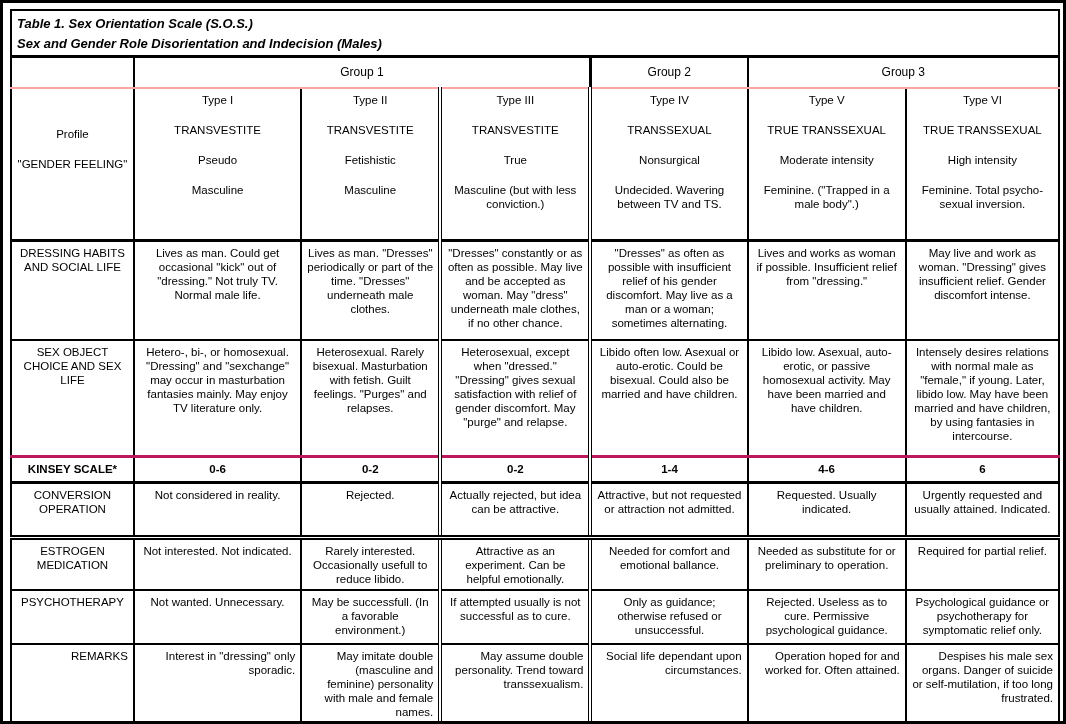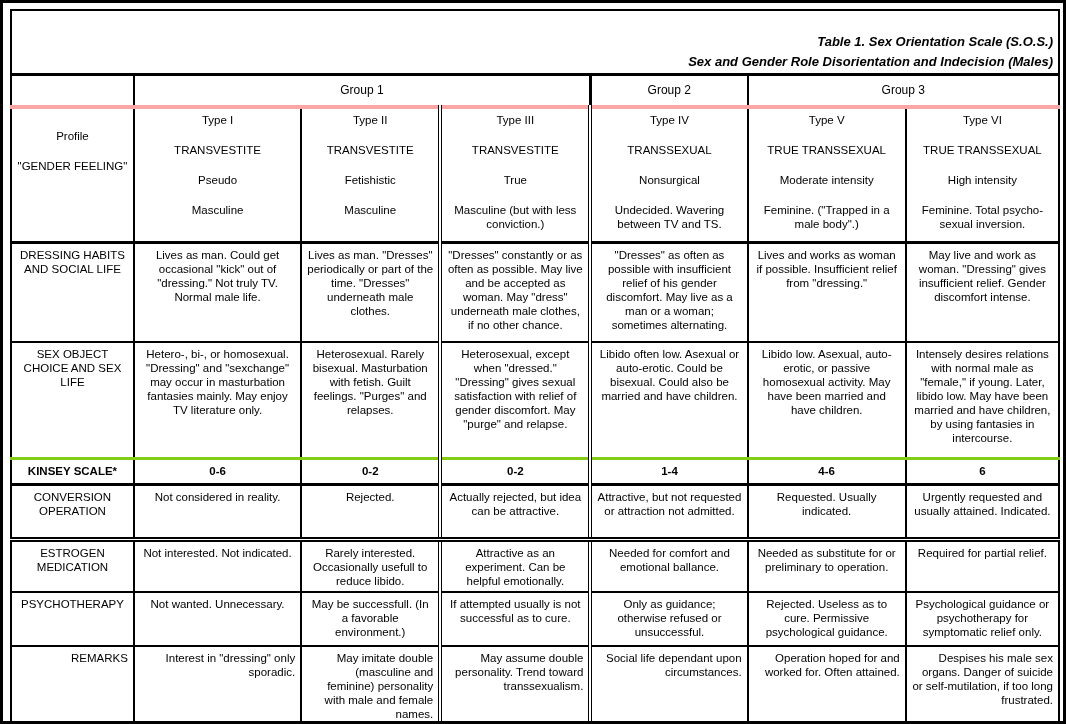--- a/index.html
+++ b/index.html
@@ -42,7 +42,7 @@
   tr.r-remarks td { height: 74px; border-bottom: 3px solid #701a75; text-align: right; }
   tr.r-foot    td { height: 30px; }
 
-  .title-cell { text-align: right; font-weight: bold; font-style: italic; font-size: 13px; padding-top: 23px; }
+  .title-cell { text-align: left; font-weight: bold; font-style: italic; font-size: 13px; padding-top: 5px; }
   .title-cell .t2 { margin-top: 4px; }
 
   .group-cell { font-size: 12px; padding-top: 4px; vertical-align: middle; }

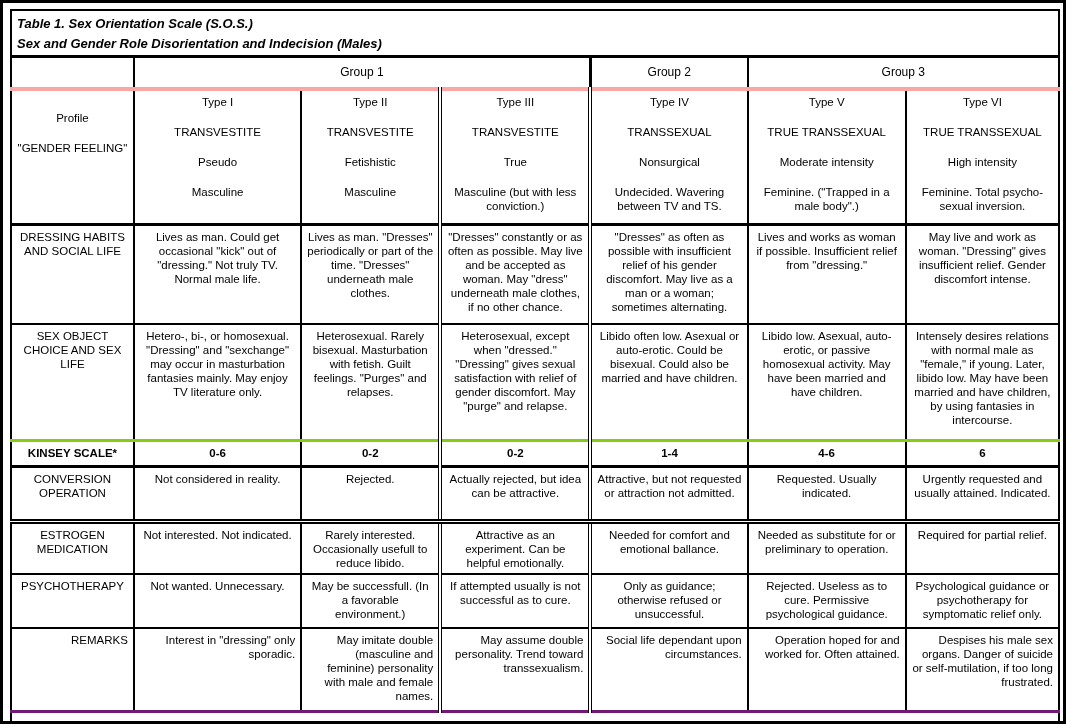--- a/index.html
+++ b/index.html
@@ -31,7 +31,7 @@
   }
   
   tr.r-title   td { height: 34px; border-bottom: 3px solid #000; }
-  tr.r-group   td { height: 22px; border-bottom: 4px solid #fca5a5; }
+  tr.r-group   td { height: 22px; border-bottom: 2px solid #fca5a5; }
   tr.r-types   td { height: 109px; border-bottom: 3px solid #000; }
   tr.r-dressing td { height: 90px; }
   tr.r-sexobj  td { height: 107px; border-bottom: 3px solid #84cc16; }

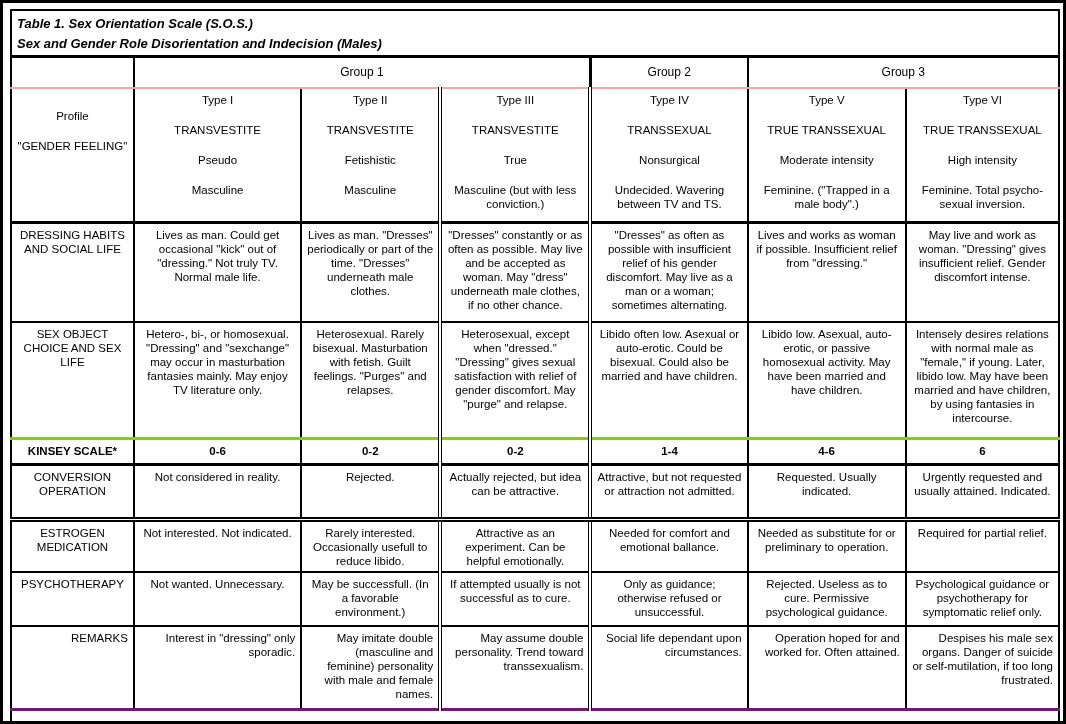--- a/index.html
+++ b/index.html
@@ -53,7 +53,7 @@
 
   .type-cell .hl { margin-bottom: 16px; }
   .type-cell .hl:last-child { margin-bottom: 0; }
-  .profile-label { padding-top: 20px; }
+  .profile-label { padding-top: 38px; }
   .profile-label .hl { margin-bottom: 16px; }
 
   .c-label { font-size: 11.5px; }

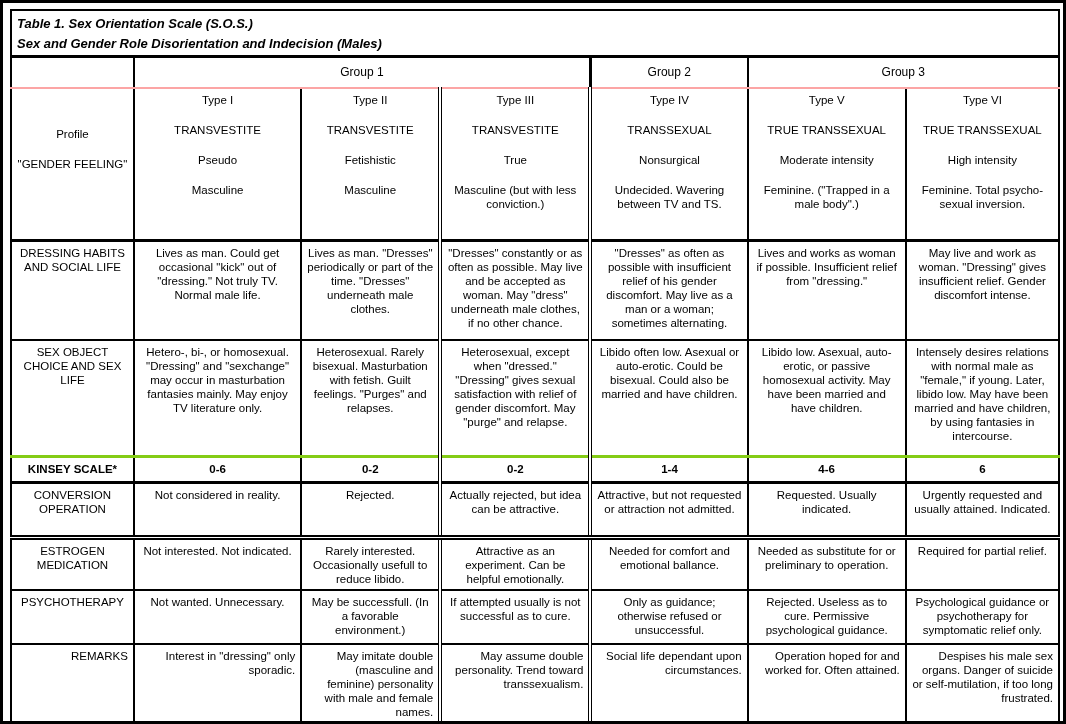--- a/index.html
+++ b/index.html
@@ -34,7 +34,7 @@
   tr.r-group   td { height: 22px; border-bottom: 2px solid #fca5a5; }
   tr.r-types   td { height: 109px; border-bottom: 3px solid #000; }
   tr.r-dressing td { height: 90px; }
-  tr.r-sexobj  td { height: 107px; border-bottom: 3px solid #84cc16; }
+  tr.r-sexobj  td { height: 107px; border-bottom: 3px solid #be185d; }
   tr.r-kinsey  td { height: 19px;  border-bottom: 3px solid #000; font-weight: bold; }
   tr.r-conversion td { height: 44px; border-bottom: 5px double #000; }
   tr.r-estrogen td { height: 42px; margin-top: 48px; }

